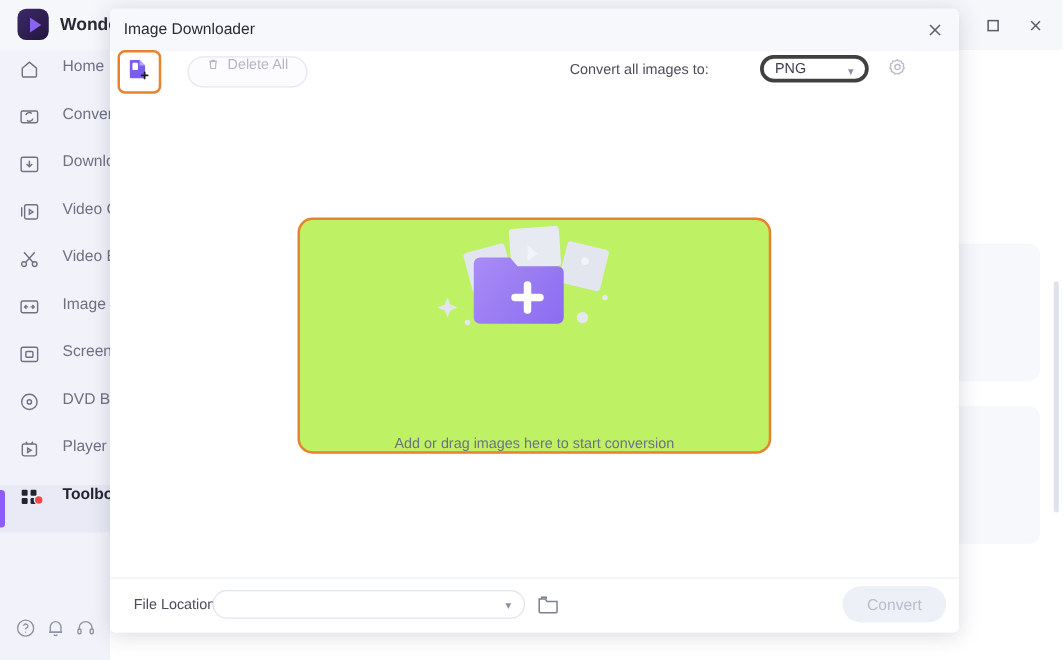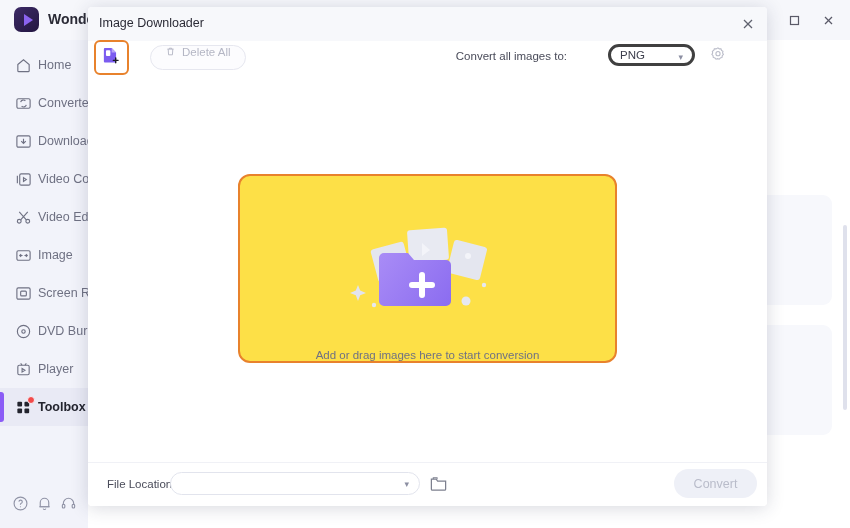--- a/index.html
+++ b/index.html
@@ -70,8 +70,8 @@
   }
   .side-item {
     position: relative;
-    height: 38px; display: flex; align-items: center;
-    padding-left: 14px; gap: 6px;
+    height: 38px; display: flex; align-items: flex-start;
+    padding-left: 14px; gap: 18px;
     color: #6f7183; font-size: 12.5px;
     white-space: nowrap;
   }

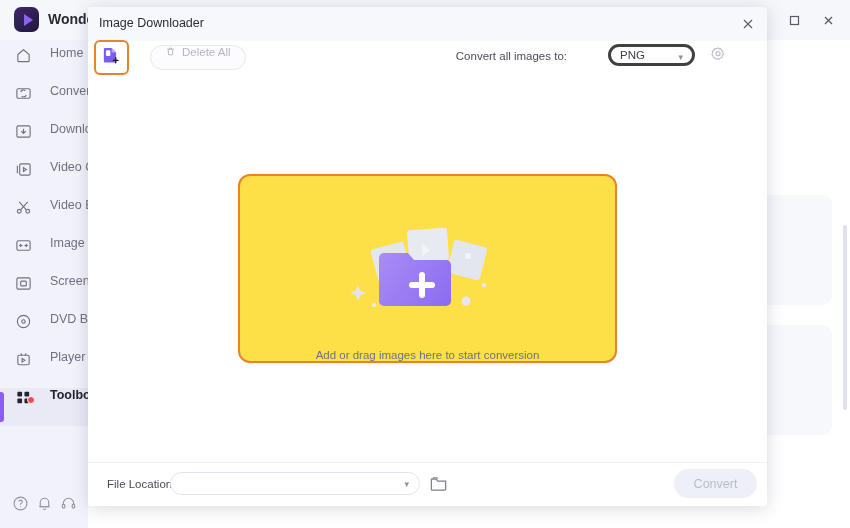--- a/index.html
+++ b/index.html
@@ -192,9 +192,9 @@
     position: absolute; left: 150px; top: 93px;
     width: 375px; height: 185px;
     border: 2px solid #e8822c; border-radius: 12px;
-    background: #fde047;
+    background: #bef264;
     display: flex; flex-direction: column;
-    align-items: center; justify-content: flex-end;
+    align-items: center; justify-content: space-between;
   }
   .dz-art { position: relative; width: 180px; height: 100px; }
   .dz-hint {

